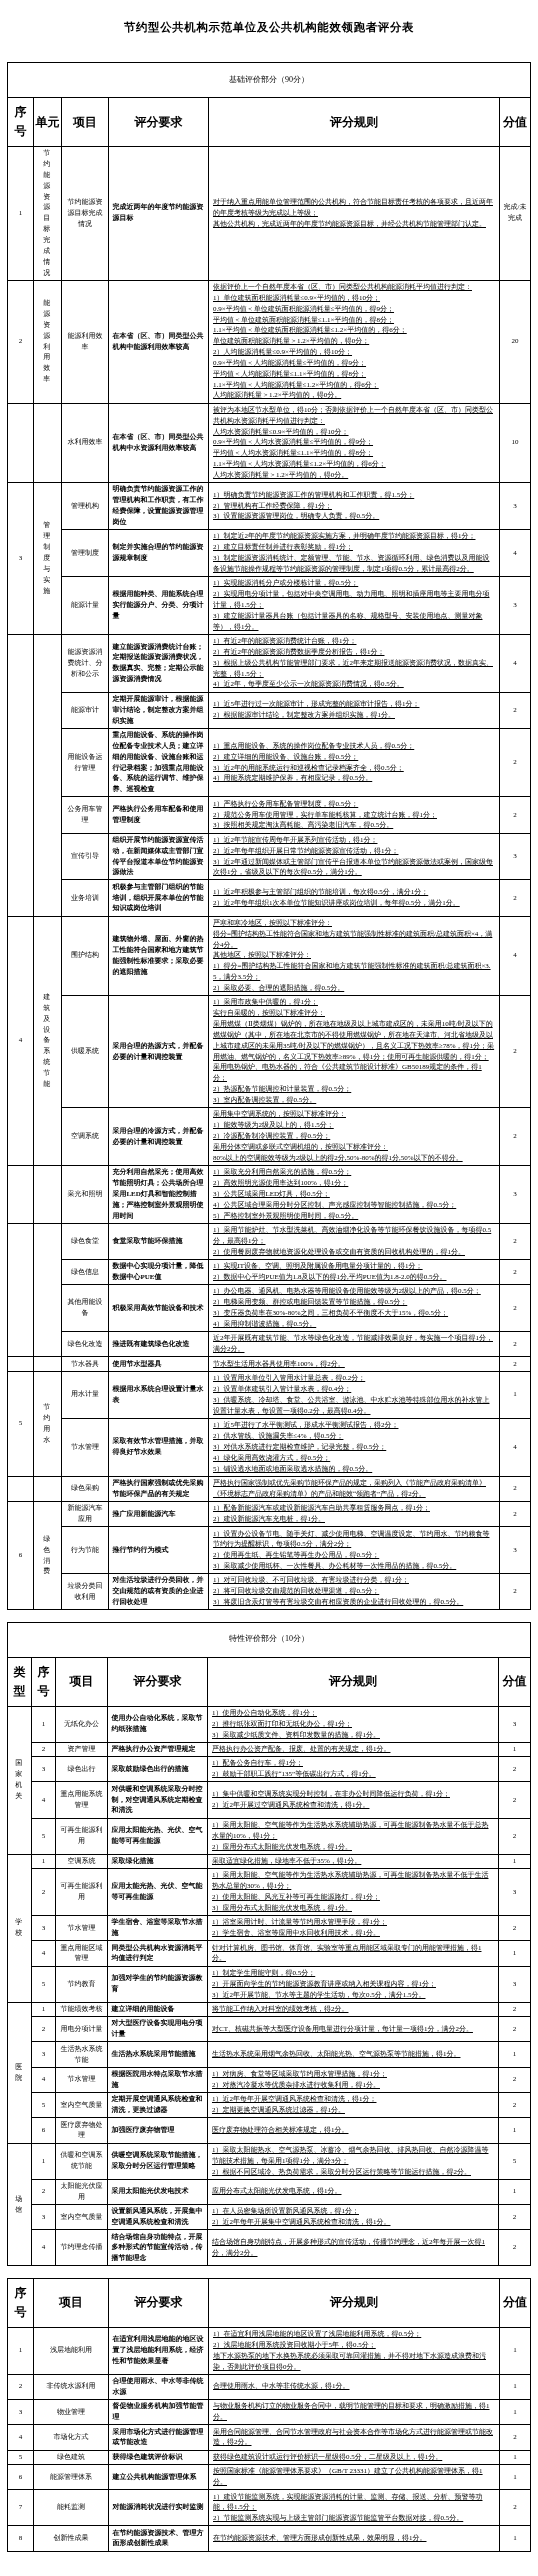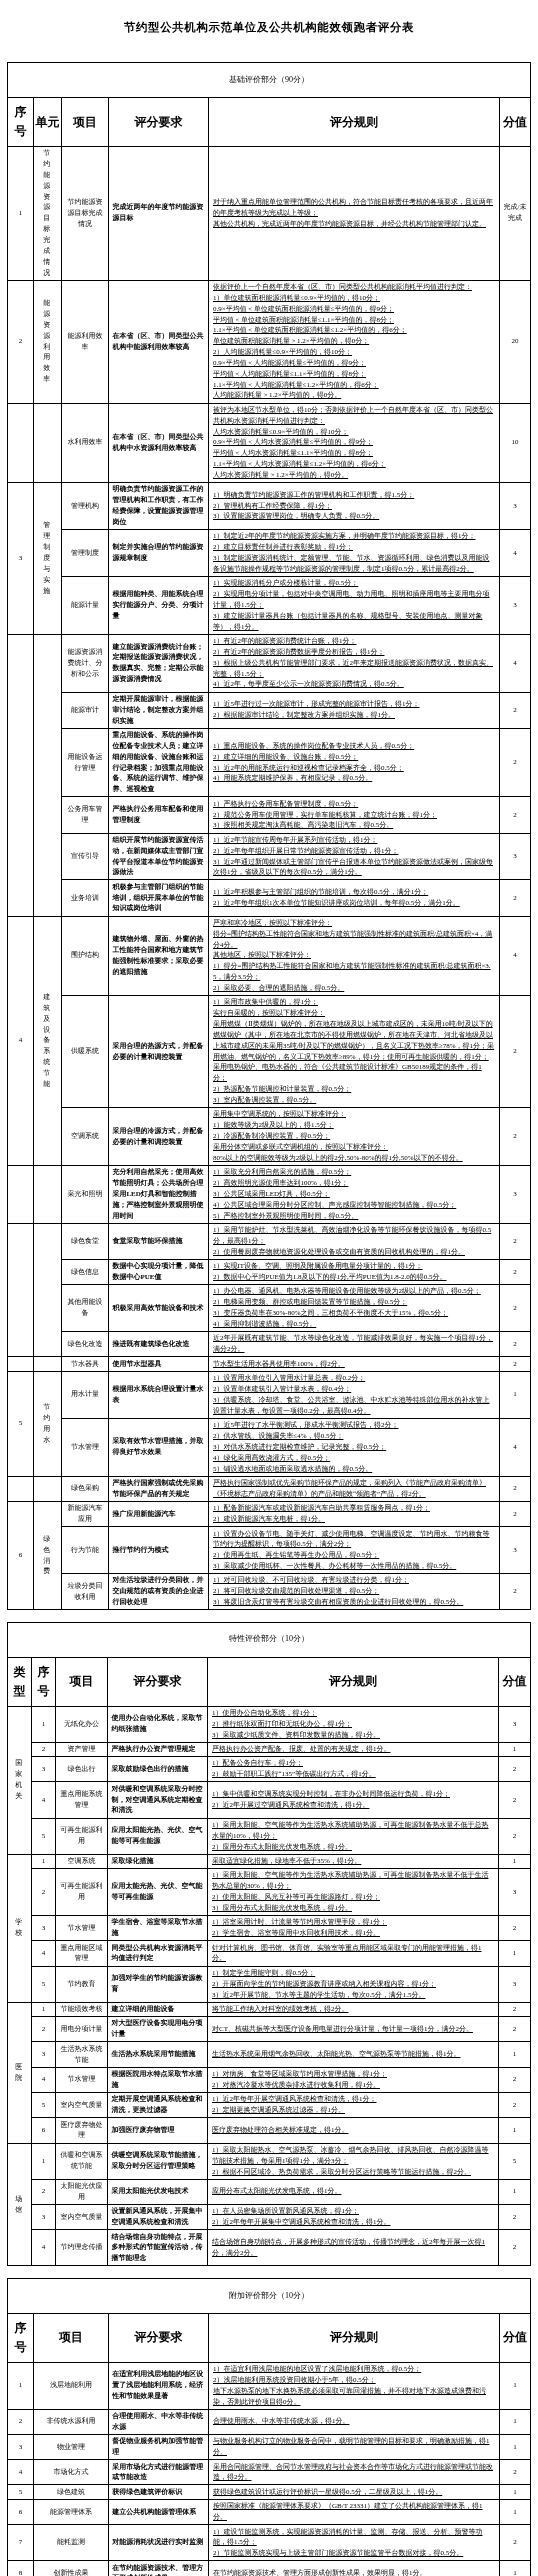--- a/index.html
+++ b/index.html
@@ -491,9 +491,6 @@
         </colgroup>
         <tbody>
           <tr>
-            <td colspan="5" class="band">附加评价部分（10分）</td>
-          </tr>
-          <tr>
             <td class="hdr">序号</td>
             <td class="hdr">项目</td>
             <td class="hdr">评分要求</td>

